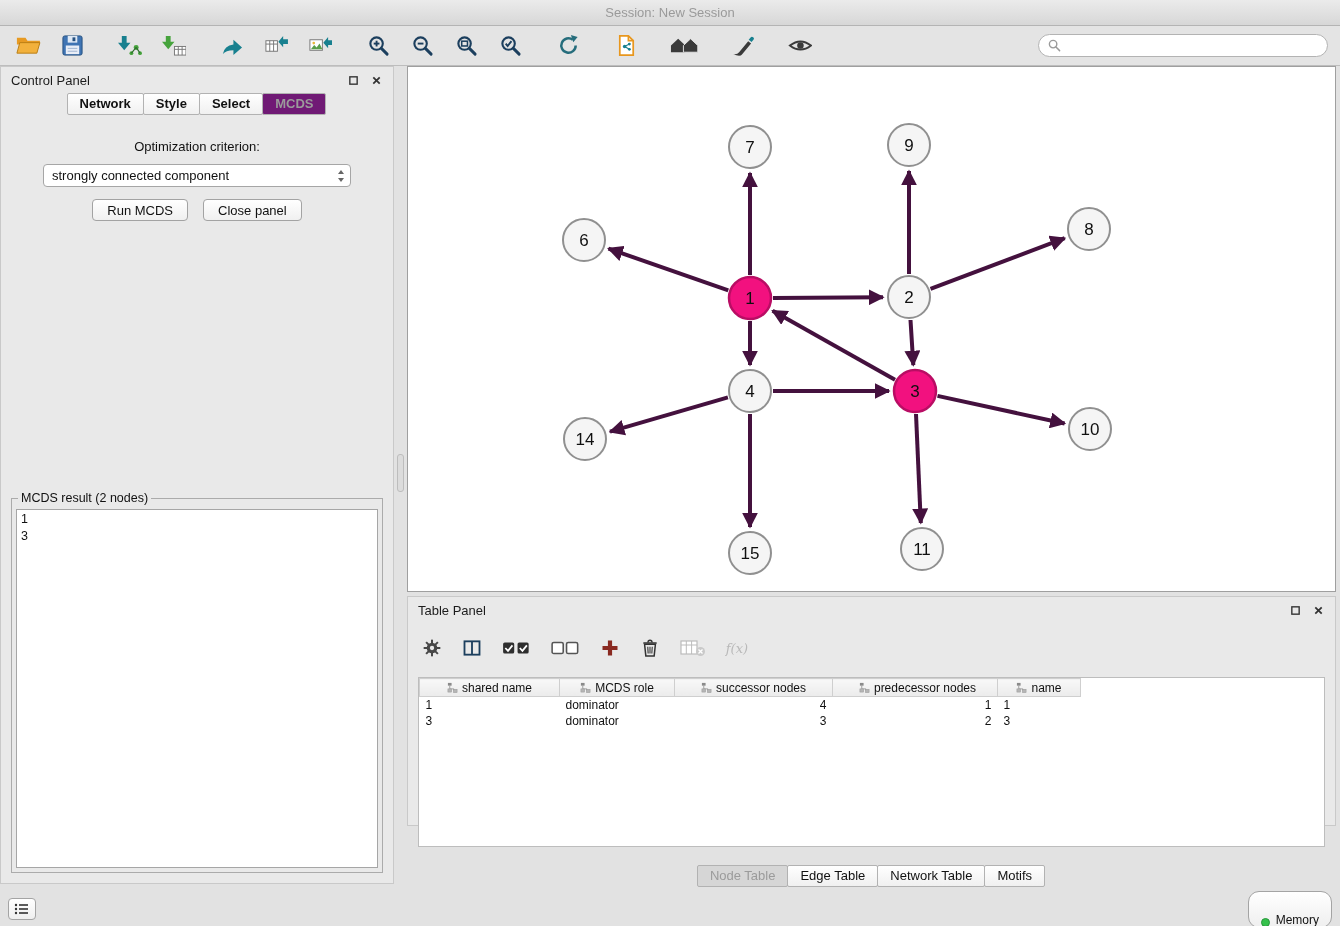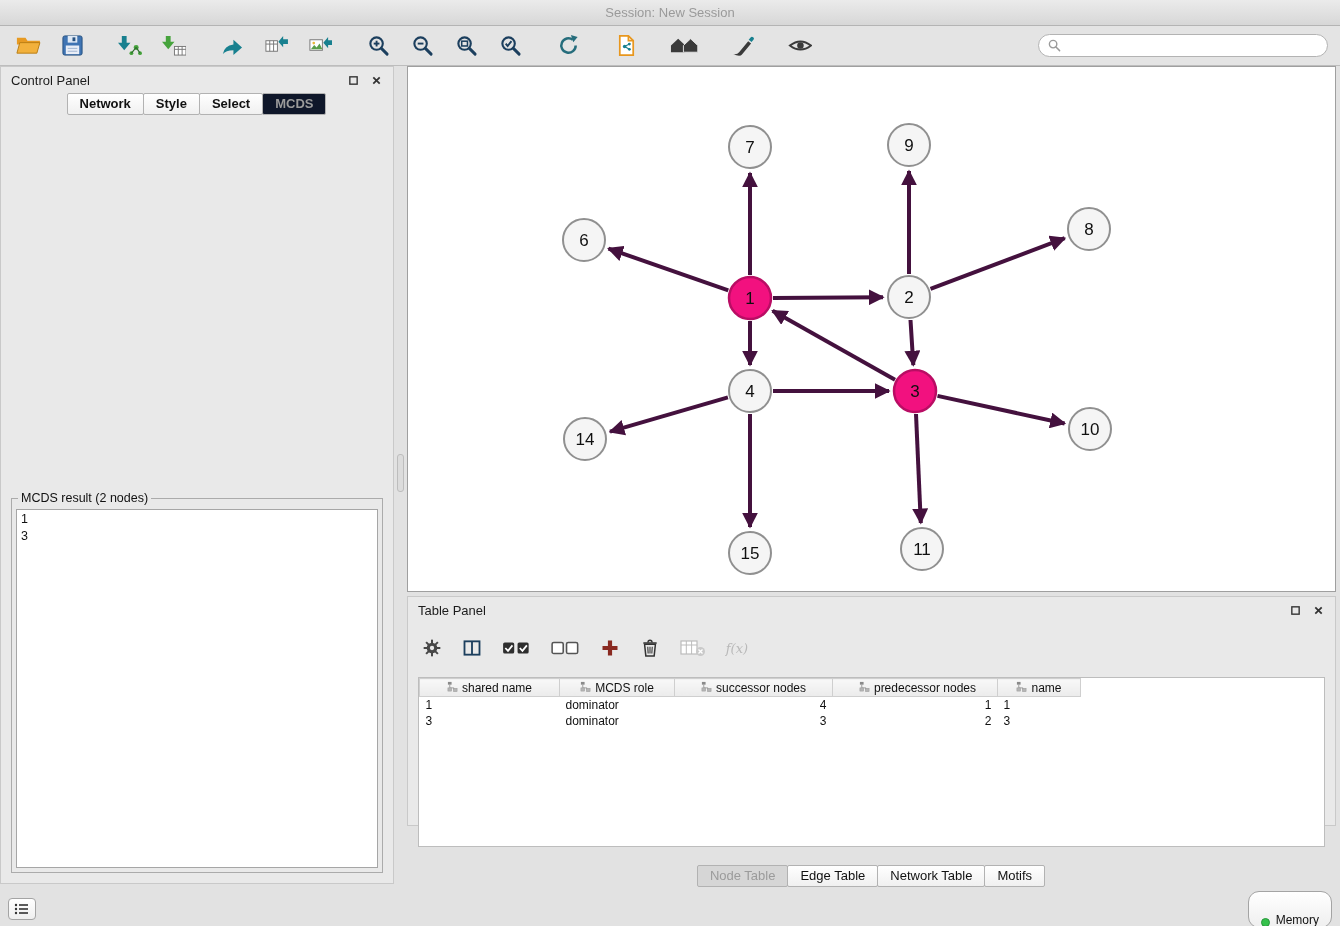--- a/index.html
+++ b/index.html
@@ -38,7 +38,7 @@
   .cp-tabbar{display:flex;justify-content:center;padding-bottom:0;}
   .cp-tab{font-size:13px;padding:2px 12px 3px;background:linear-gradient(#ffffff,#f0f0f0);
     border:1px solid #b2b2b2;margin-left:-1px;color:#111;cursor:default;border-radius:2px;font-weight:bold;}
-  .cp-tab.active{background:#0f172a;color:#9b9b9b;}
+  .cp-tab.active{background:#701a75;color:#9b9b9b;}
   .cp-content{padding-top:24px;text-align:center;}
   .opt-label{font-size:13px;margin-bottom:4px;}
   .dropdown{margin:10px auto 0;width:308px;height:23px;background:#fff;border:1px solid #a6a6a6;

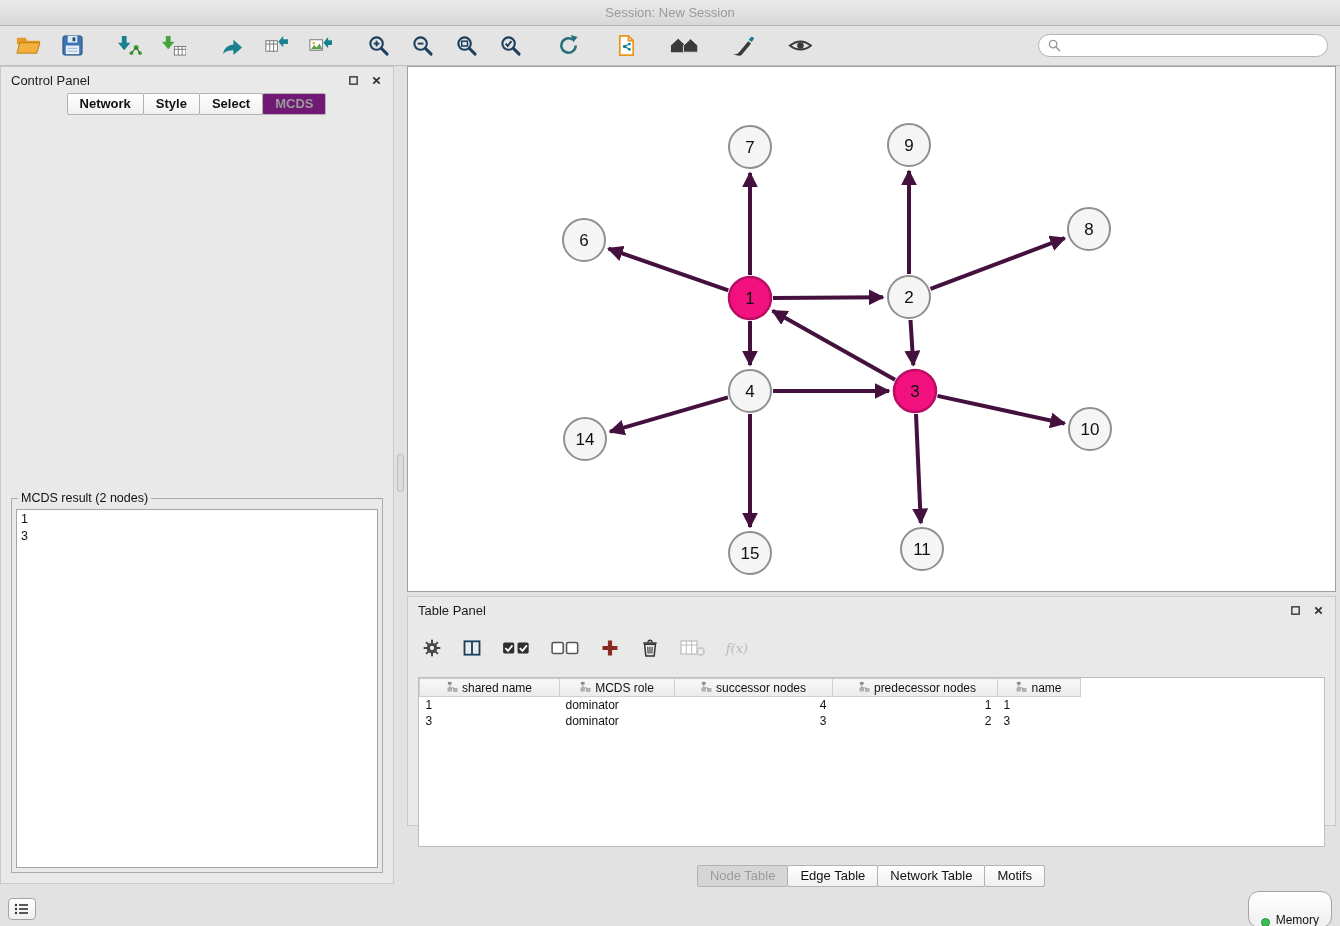--- a/index.html
+++ b/index.html
@@ -281,6 +281,20 @@
       <span class="cp-tab">Select</span>
       <span class="cp-tab active">MCDS</span>
     </div>
+  <div class="cp-content">
+    <div class="opt-label">Optimization criterion:</div>
+    <div class="dropdown">
+      <span class="dd-text">strongly connected component</span>
+      <svg viewBox="0 0 8 14" width="8" height="14">
+        <path d="M4 1 L7 5 H1 Z" fill="#666"></path>
+          <path d="M4 13 L1 9 H7 Z" fill="#666"></path>
+      </svg>
+    </div>
+    <div class="btn-row">
+      <span class="btn">Run MCDS</span>
+      <span class="btn">Close panel</span>
+    </div>
+  </div>
   <fieldset class="result-fieldset">
     <legend>MCDS result (2 nodes)</legend>
     <div class="result-box" id="result-lines">

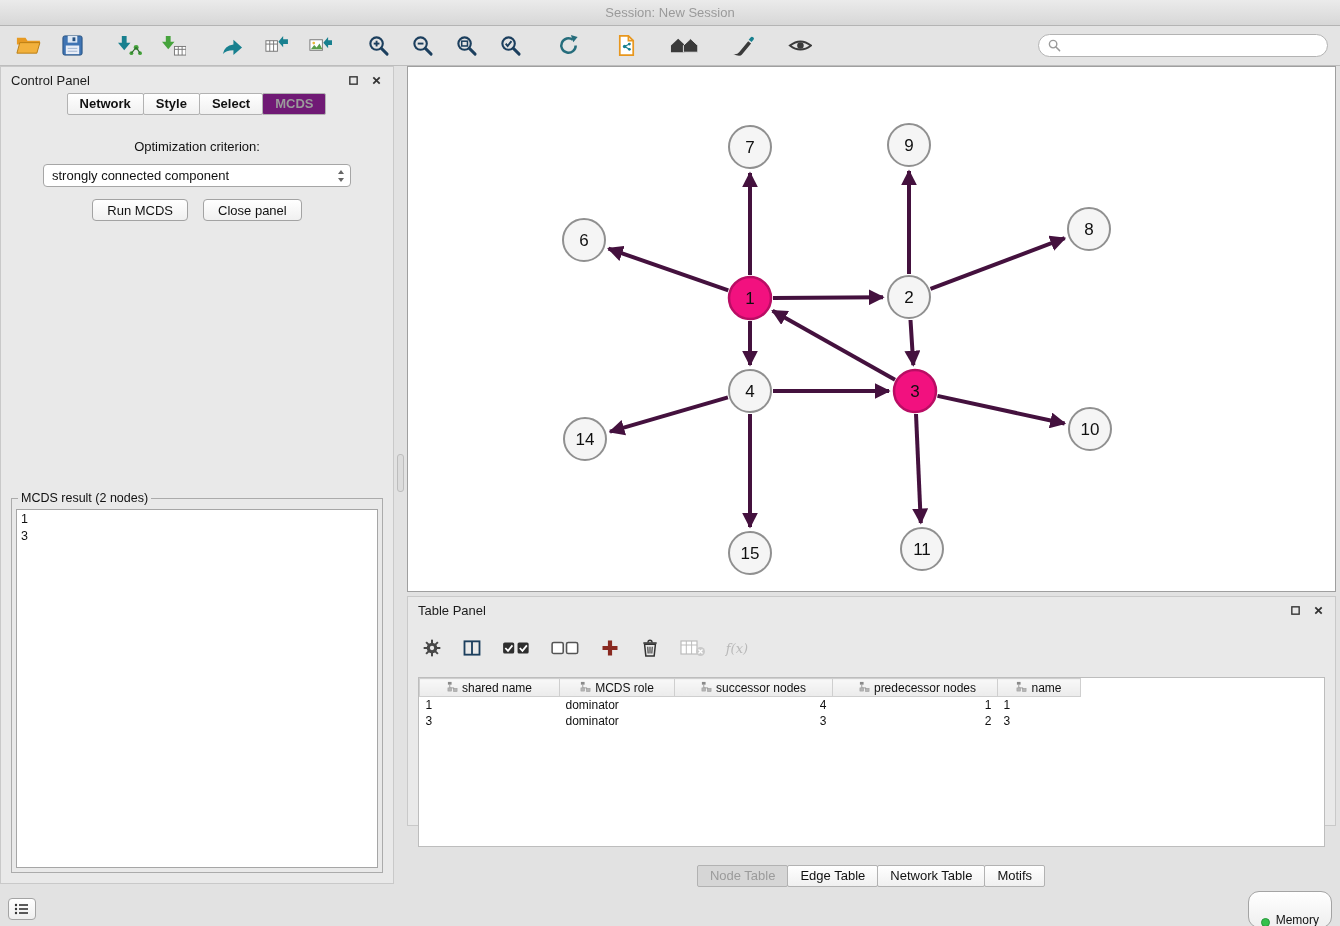--- a/index.html
+++ b/index.html
@@ -84,7 +84,7 @@
   table.data{border-collapse:collapse;font-size:12px;}
   table.data th{background:linear-gradient(#f8f8f8,#ebebeb);border:1px solid #cfcfcf;
     font-weight:normal;height:18px;padding:0 4px;white-space:nowrap;cursor:default;}
-  table.data th .th-inner{display:flex;align-items:flex-start;gap:4px;justify-content:center;}
+  table.data th .th-inner{display:flex;align-items:center;gap:4px;justify-content:center;}
   table.data td{height:16px;padding:0 6px;white-space:nowrap;cursor:default;}
   .tp-tabs{position:absolute;left:0;right:0;top:268px;display:flex;justify-content:center;}
   .tp-tab{font-size:13px;padding:2px 12px 3px;border:1px solid #b2b2b2;margin-left:-1px;

